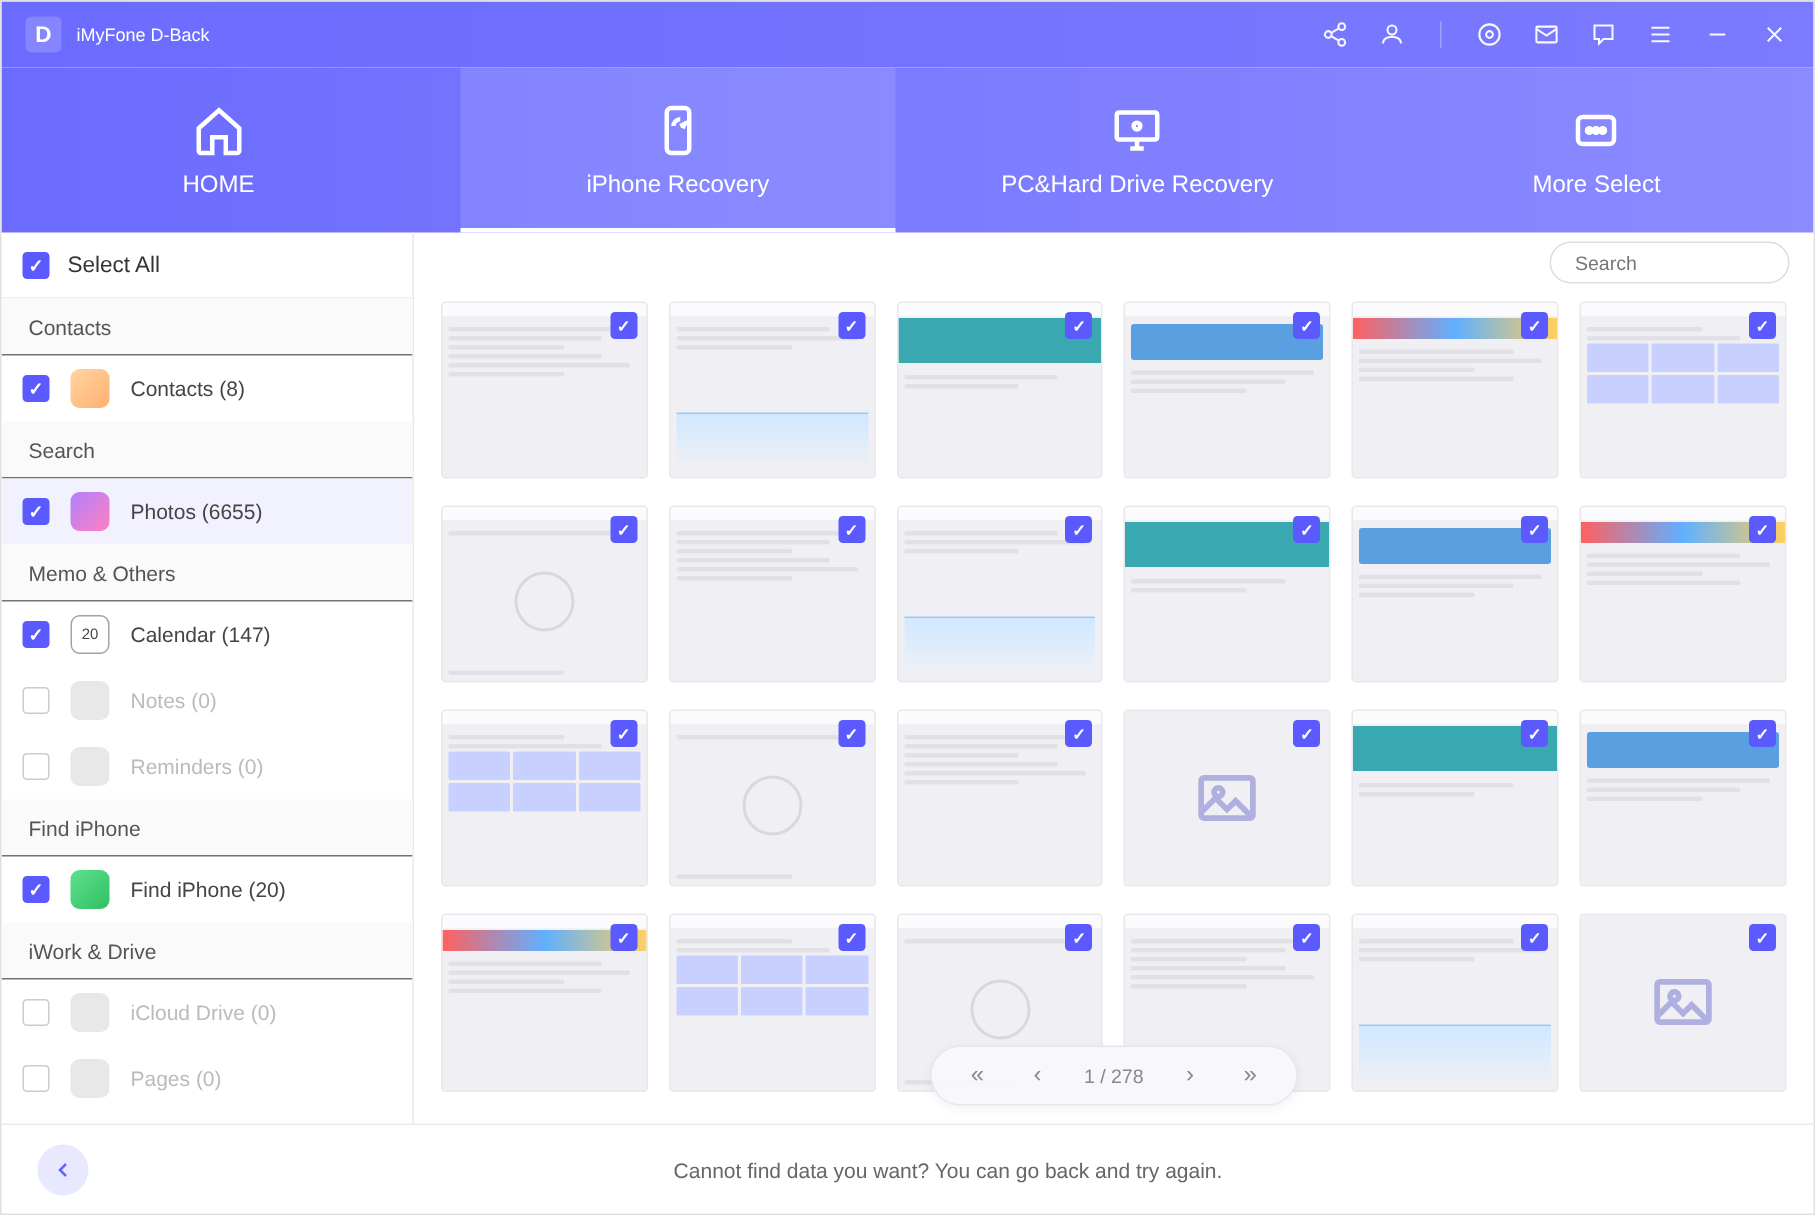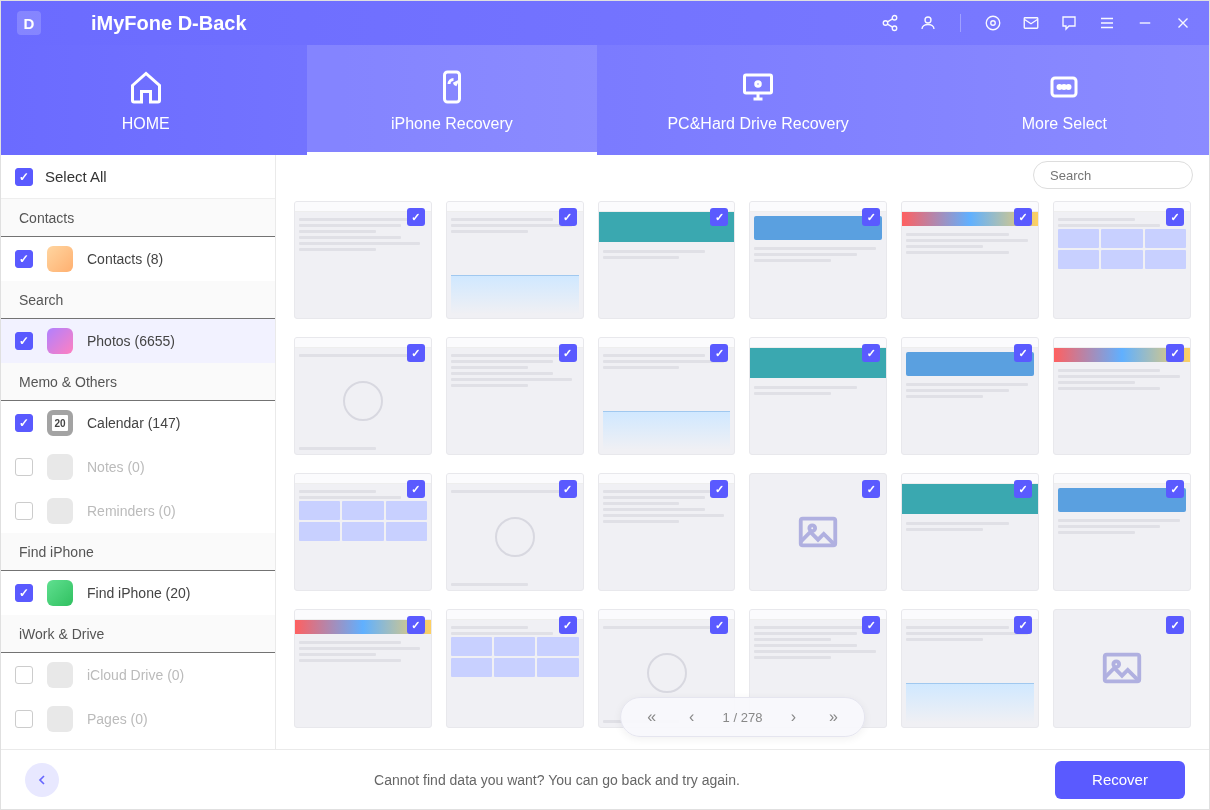--- a/index.html
+++ b/index.html
@@ -8,7 +8,7 @@
 
 .titlebar { height: 44px; background: linear-gradient(90deg, #6b6bff 0%, #7b7bff 100%); display: flex; align-items: center; padding: 0 16px; color: #fff; }
 .titlebar-logo { width: 24px; height: 24px; background: rgba(255,255,255,0.18); border-radius: 4px; display: flex; align-items: center; justify-content: center; font-weight: bold; font-size: 15px; margin-right: 10px; }
-.titlebar-title { font-size: 20px; font-weight: 700; margin-left: 40px; }
+.titlebar-title { font-size: 12px; font-weight: 400; }
 .titlebar-spacer { flex: 1; }
 .titlebar-icons { display: flex; gap: 18px; align-items: center; }
 .titlebar-icon { width: 20px; height: 20px; display: flex; align-items: center; justify-content: center; cursor: pointer; opacity: 0.95; }

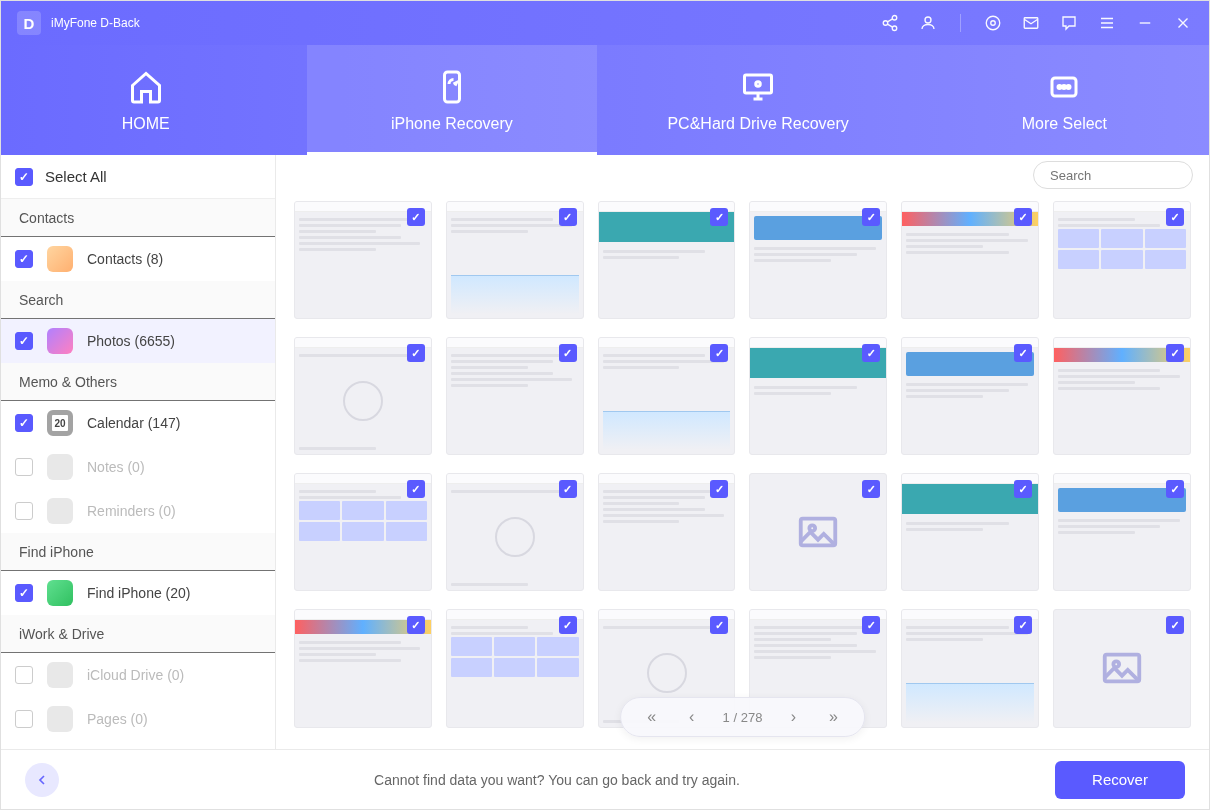--- a/index.html
+++ b/index.html
@@ -43,7 +43,7 @@
 
 .icon-contacts { background: linear-gradient(135deg,#ffd5a0,#ffb070); }
 .icon-photos { background: linear-gradient(135deg,#b080ff,#ff80c0); }
-.icon-calendar { background: #fff; border:5px solid #a3a3a3; color:#444; font-size:10px; font-weight:bold; }
+.icon-calendar { background: #fff; border:1px solid #a3a3a3; color:#444; font-size:10px; font-weight:normal; }
 .icon-notes { background: #e8e8e8; }
 .icon-reminders { background: #e8e8e8; }
 .icon-findiphone { background: linear-gradient(135deg,#60e090,#30c060); }

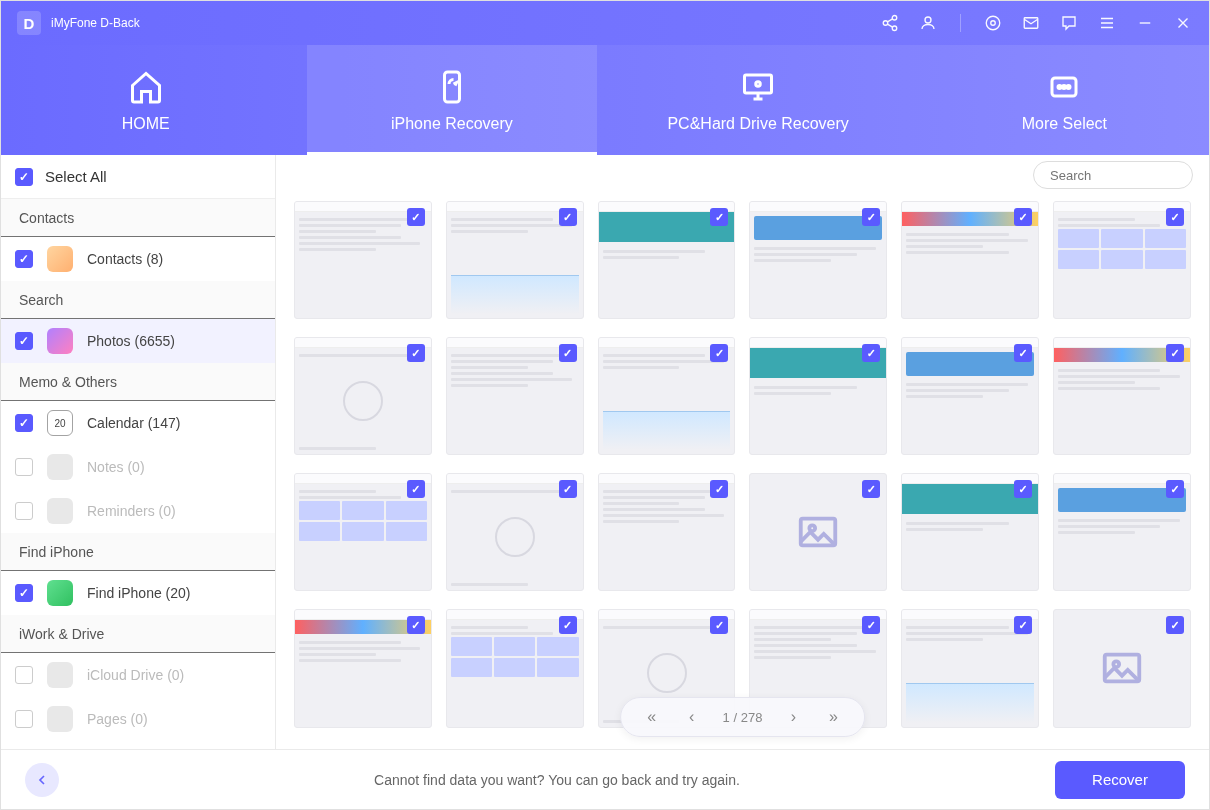--- a/index.html
+++ b/index.html
@@ -597,7 +597,6 @@
       </svg>
   </div>
   <div class="footer-text">Cannot find data you want? You can go back and try again.</div>
-  <button class="recover-btn">Recover</button>
 </div>
 
 </body></html>

